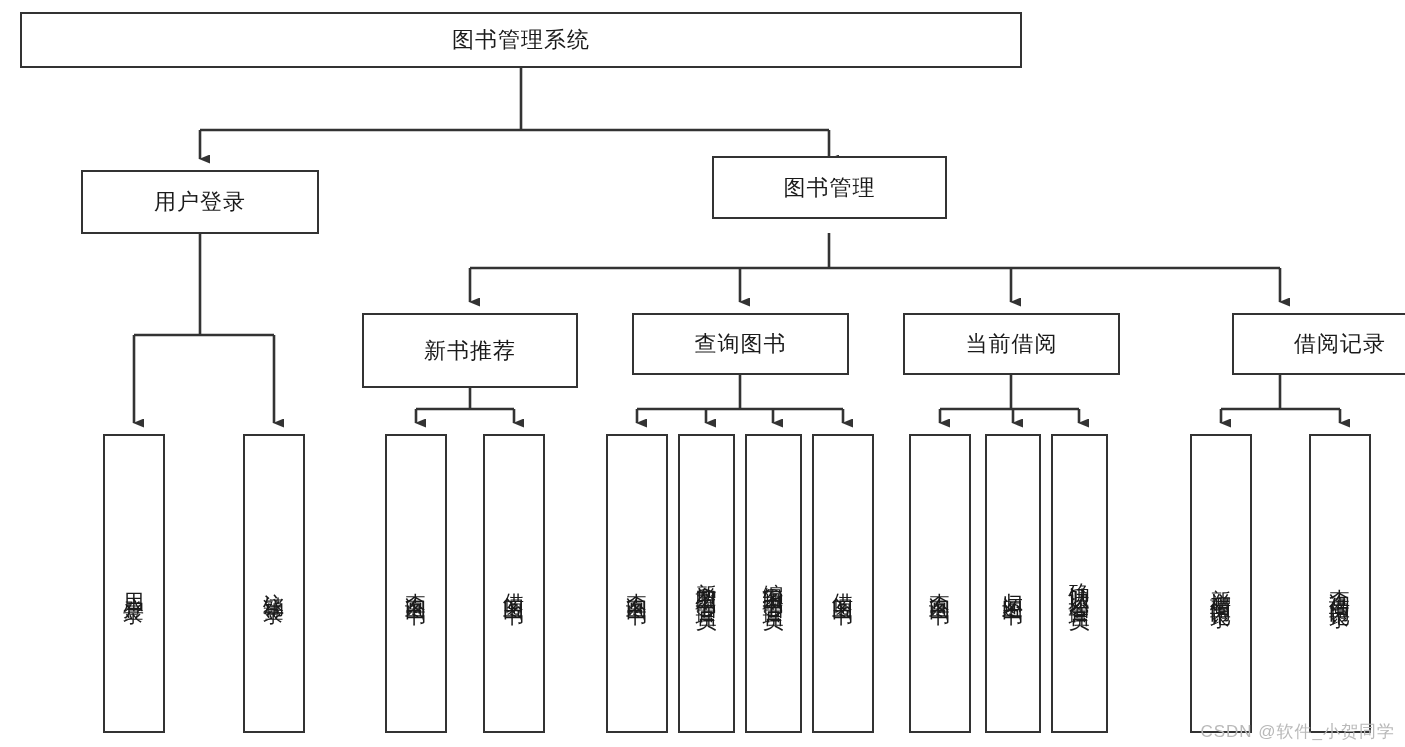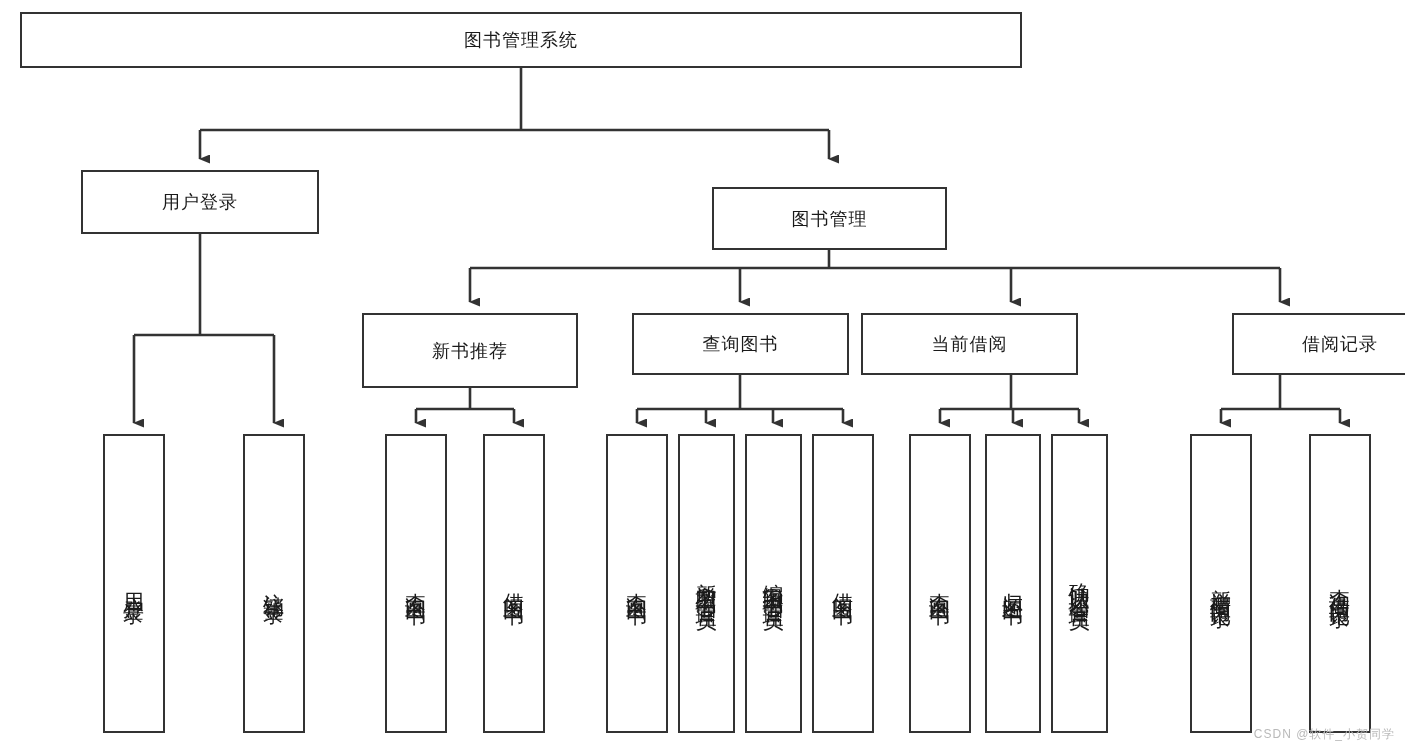--- a/index.html
+++ b/index.html
@@ -37,7 +37,7 @@
     overflow: hidden;
   }
   .node-box.horiz {
-    font-size: 18px;
+    font-size: 22px;
     letter-spacing: 1px;
     color: #1a1a1a;
     padding: 0 6px;

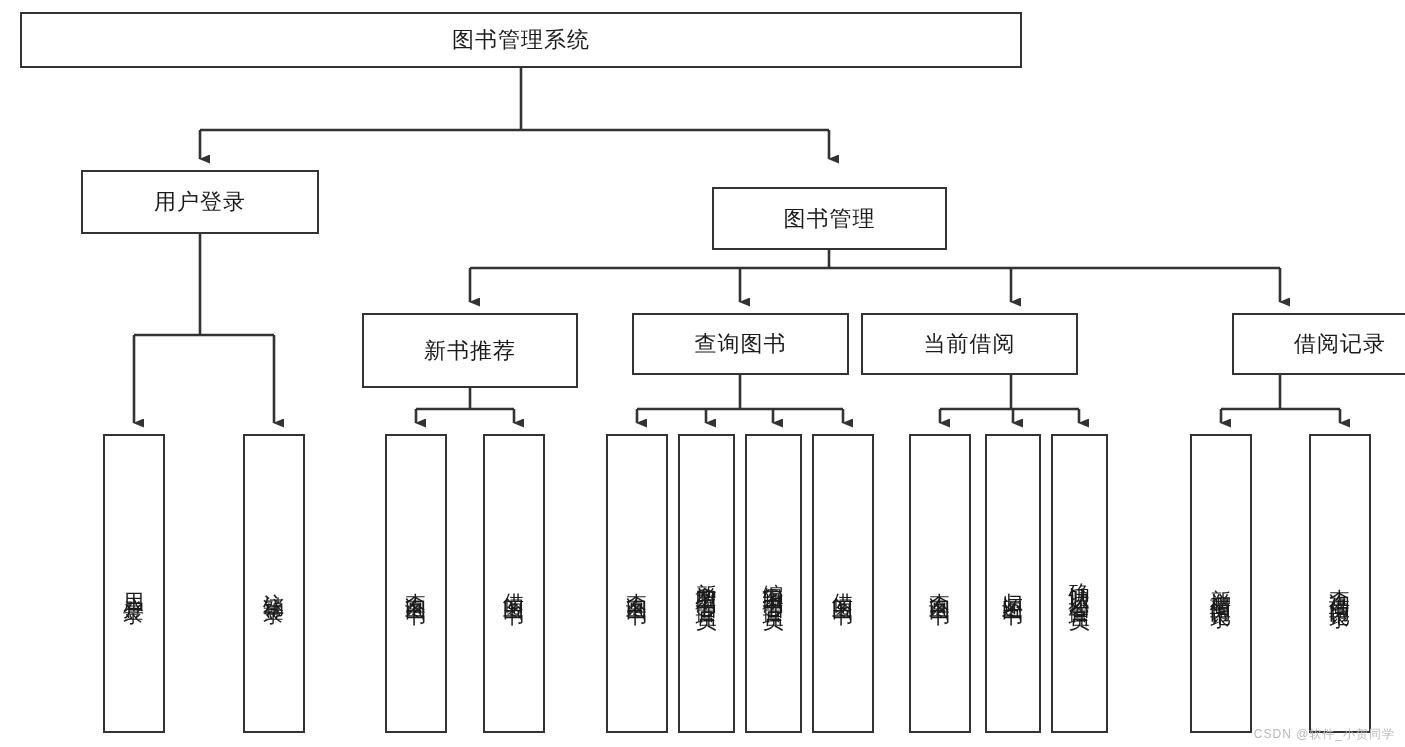--- a/index.html
+++ b/index.html
@@ -125,7 +125,7 @@
       <div class="node-box horiz" style="left: 81px; top: 170px; width: 238px; height: 64px;">
         <span class="node-label">用户登录</span>
       </div>
-      <div class="node-box horiz" style="left: 712px; top: 187px; width: 235px; height: 63px;">
+      <div class="node-box horiz" style="left: 712px; top: 156px; width: 235px; height: 63px;">
         <span class="node-label">图书管理</span>
       </div>
       <div class="node-box horiz" style="left: 362px; top: 313px; width: 216px; height: 75px;">

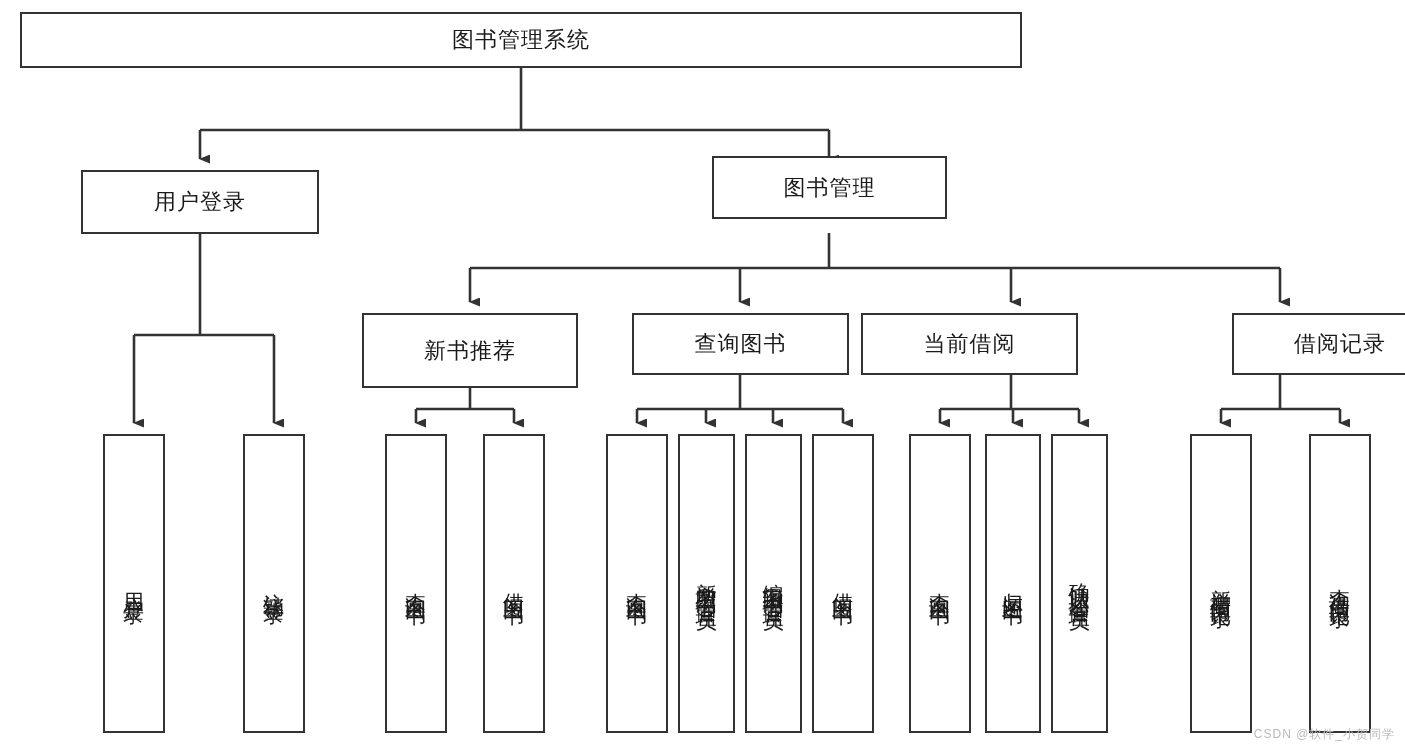--- a/index.html
+++ b/index.html
@@ -134,7 +134,7 @@
       <div class="node-box horiz" style="left: 632px; top: 313px; width: 217px; height: 62px;">
         <span class="node-label">查询图书</span>
       </div>
-      <div class="node-box horiz" style="left: 861px; top: 313px; width: 217px; height: 62px;">
+      <div class="node-box horiz" style="left: 903px; top: 313px; width: 217px; height: 62px;">
         <span class="node-label">当前借阅</span>
       </div>
       <div class="node-box horiz" style="left: 1232px; top: 313px; width: 216px; height: 62px; text-align: right;">

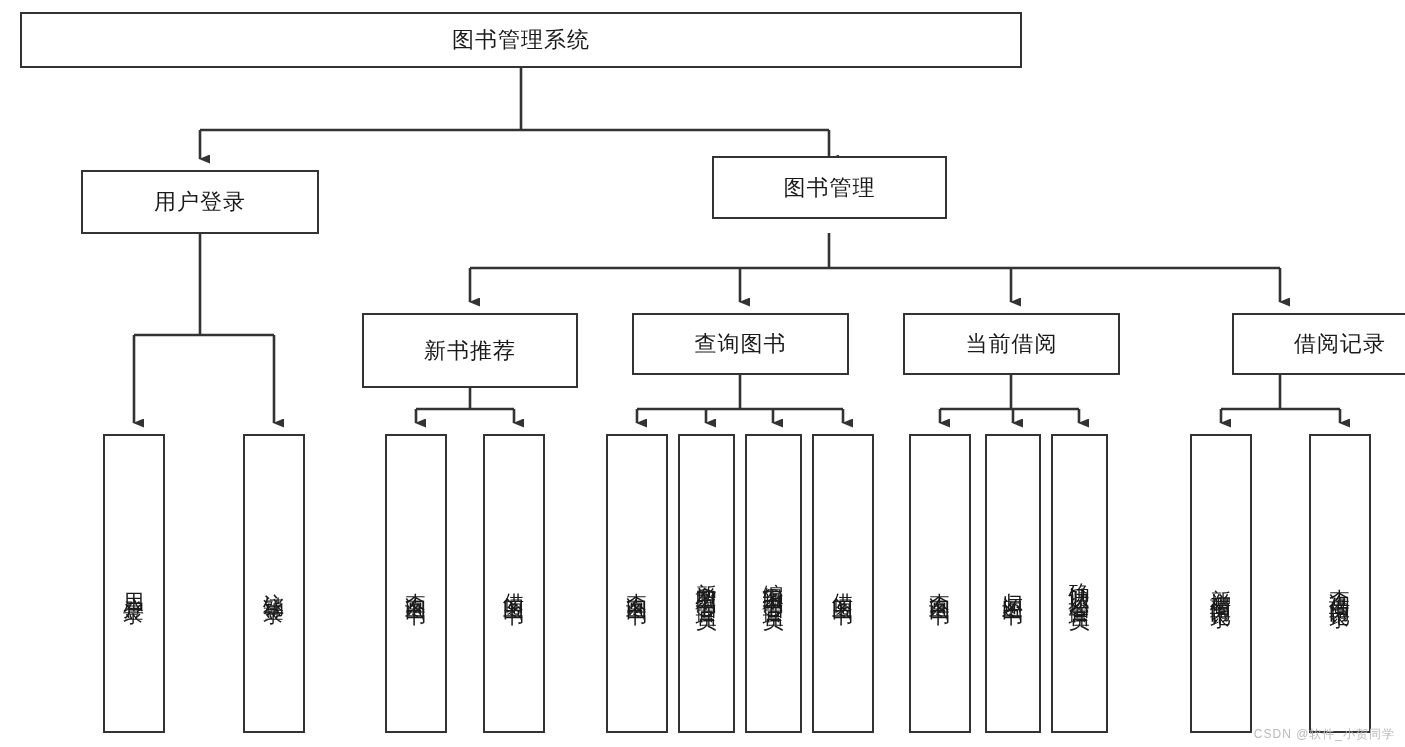--- a/index.html
+++ b/index.html
@@ -63,7 +63,7 @@
     position: absolute;
     right: 10px;
     bottom: 4px;
-    font-size: 12px;
+    font-size: 17px;
     color: #b9b9b9;
     letter-spacing: 1px;
     white-space: nowrap;

